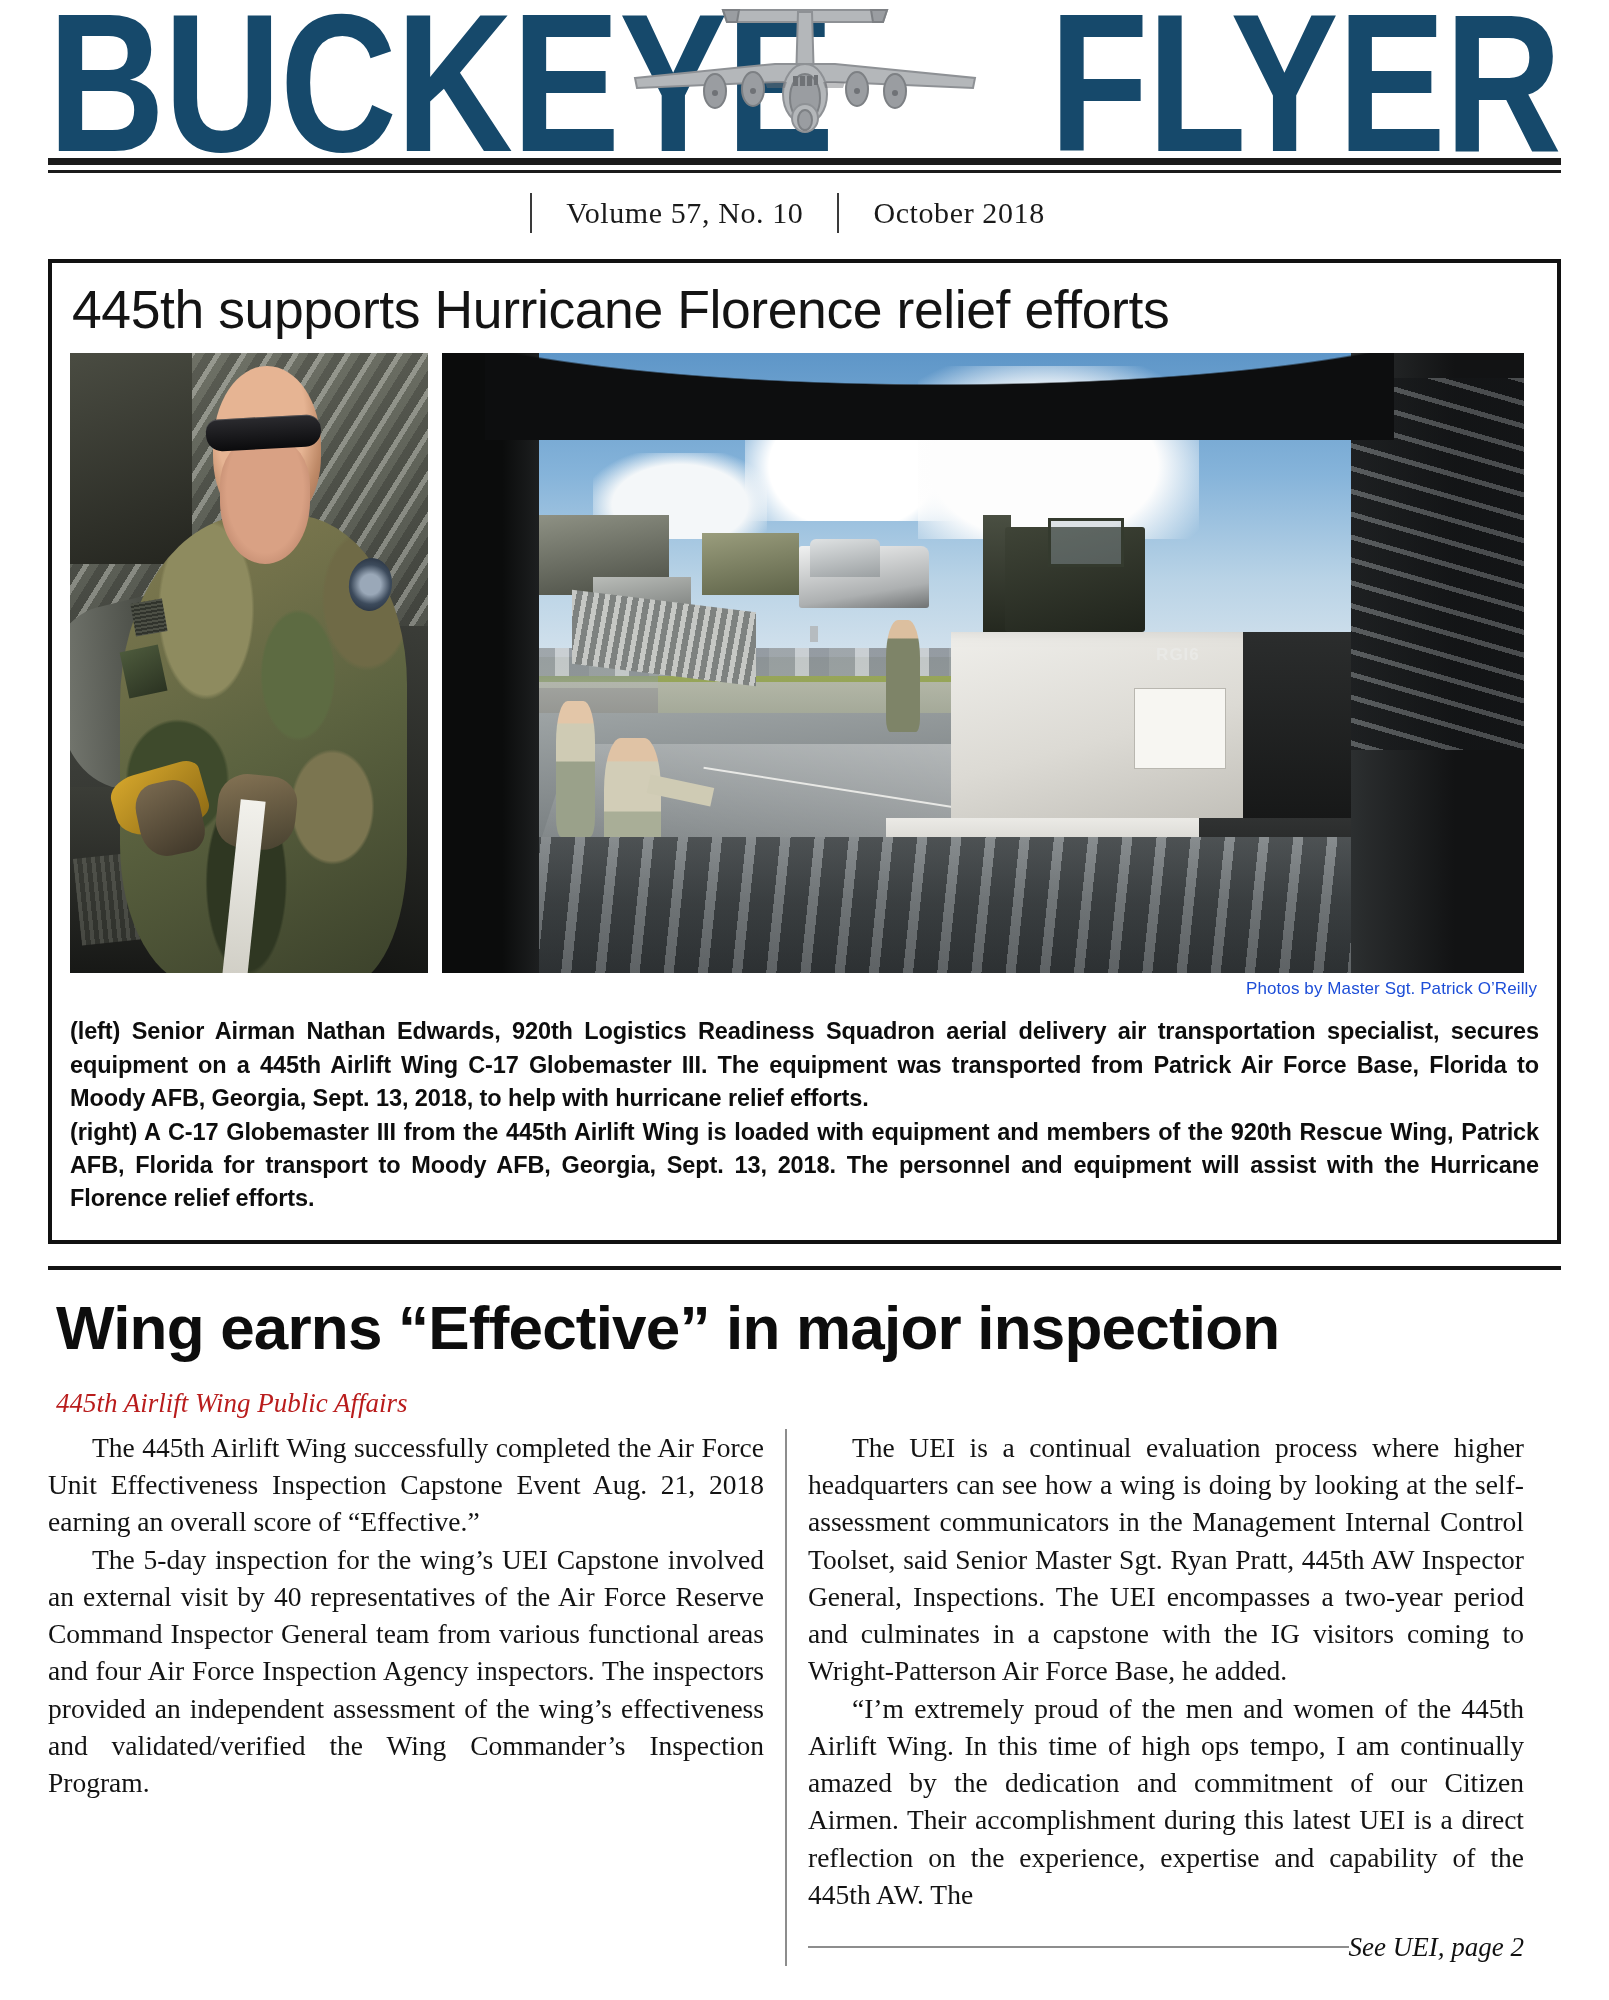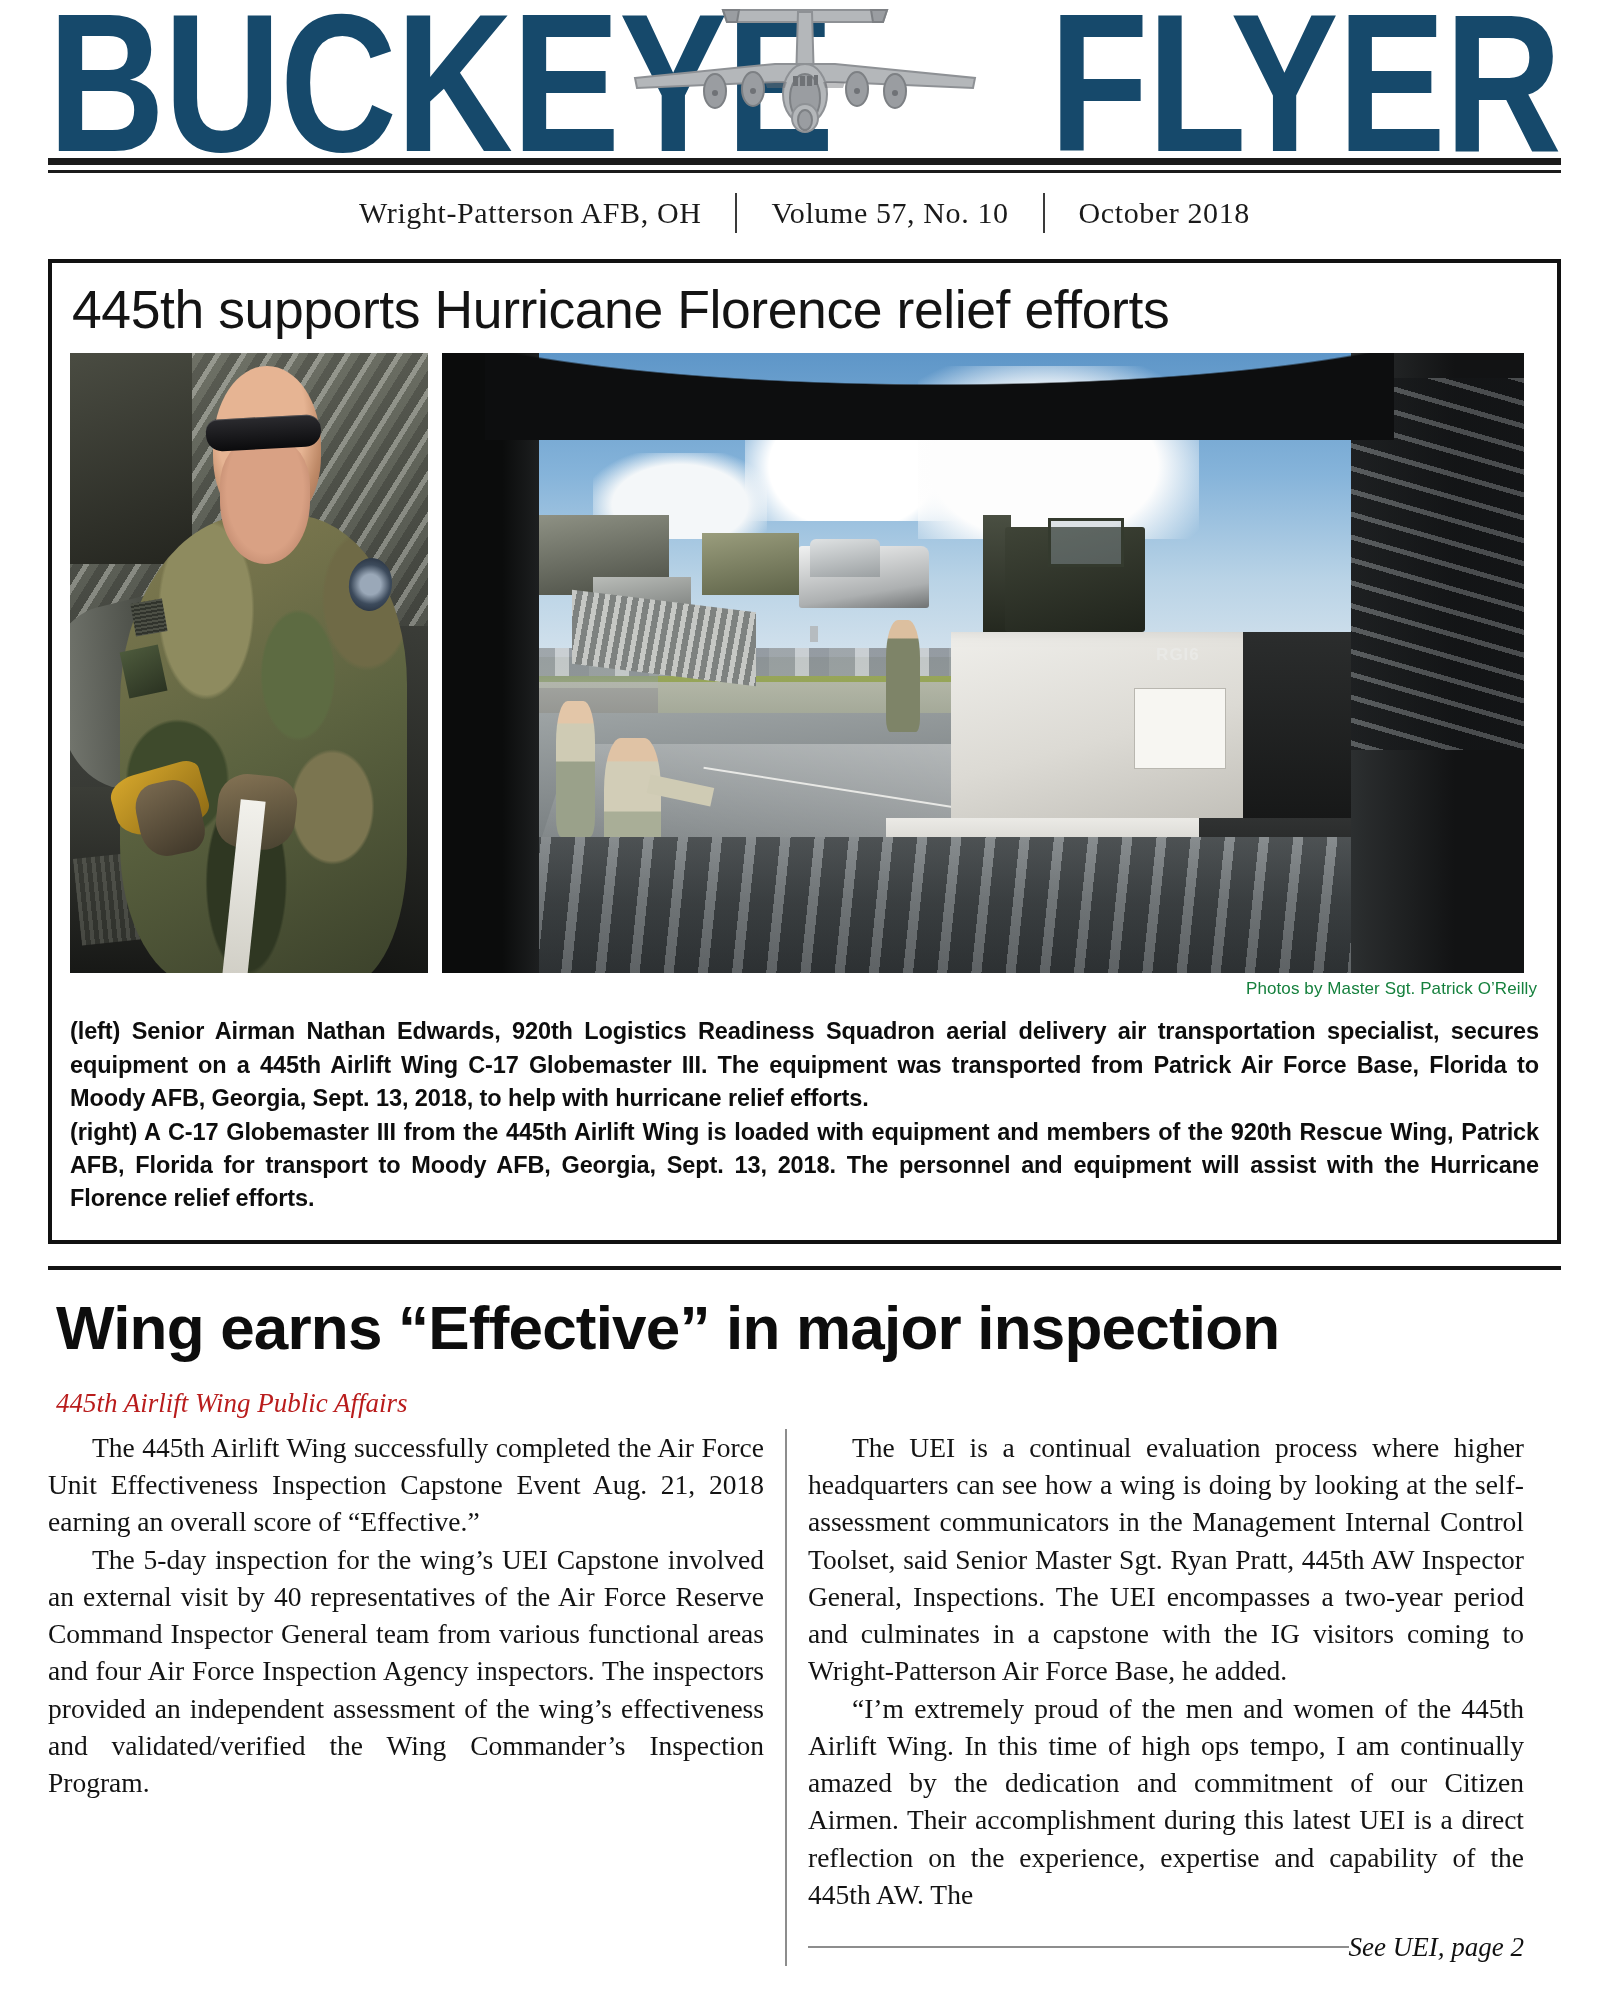--- a/index.html
+++ b/index.html
@@ -481,7 +481,6 @@
   </div>
 
   <div class="dateline">
-    <span class="item">Wright-Patterson AFB, OH</span>
     <span class="sep"></span>
     <span class="item">Volume 57, No. 10</span>
     <span class="sep"></span>

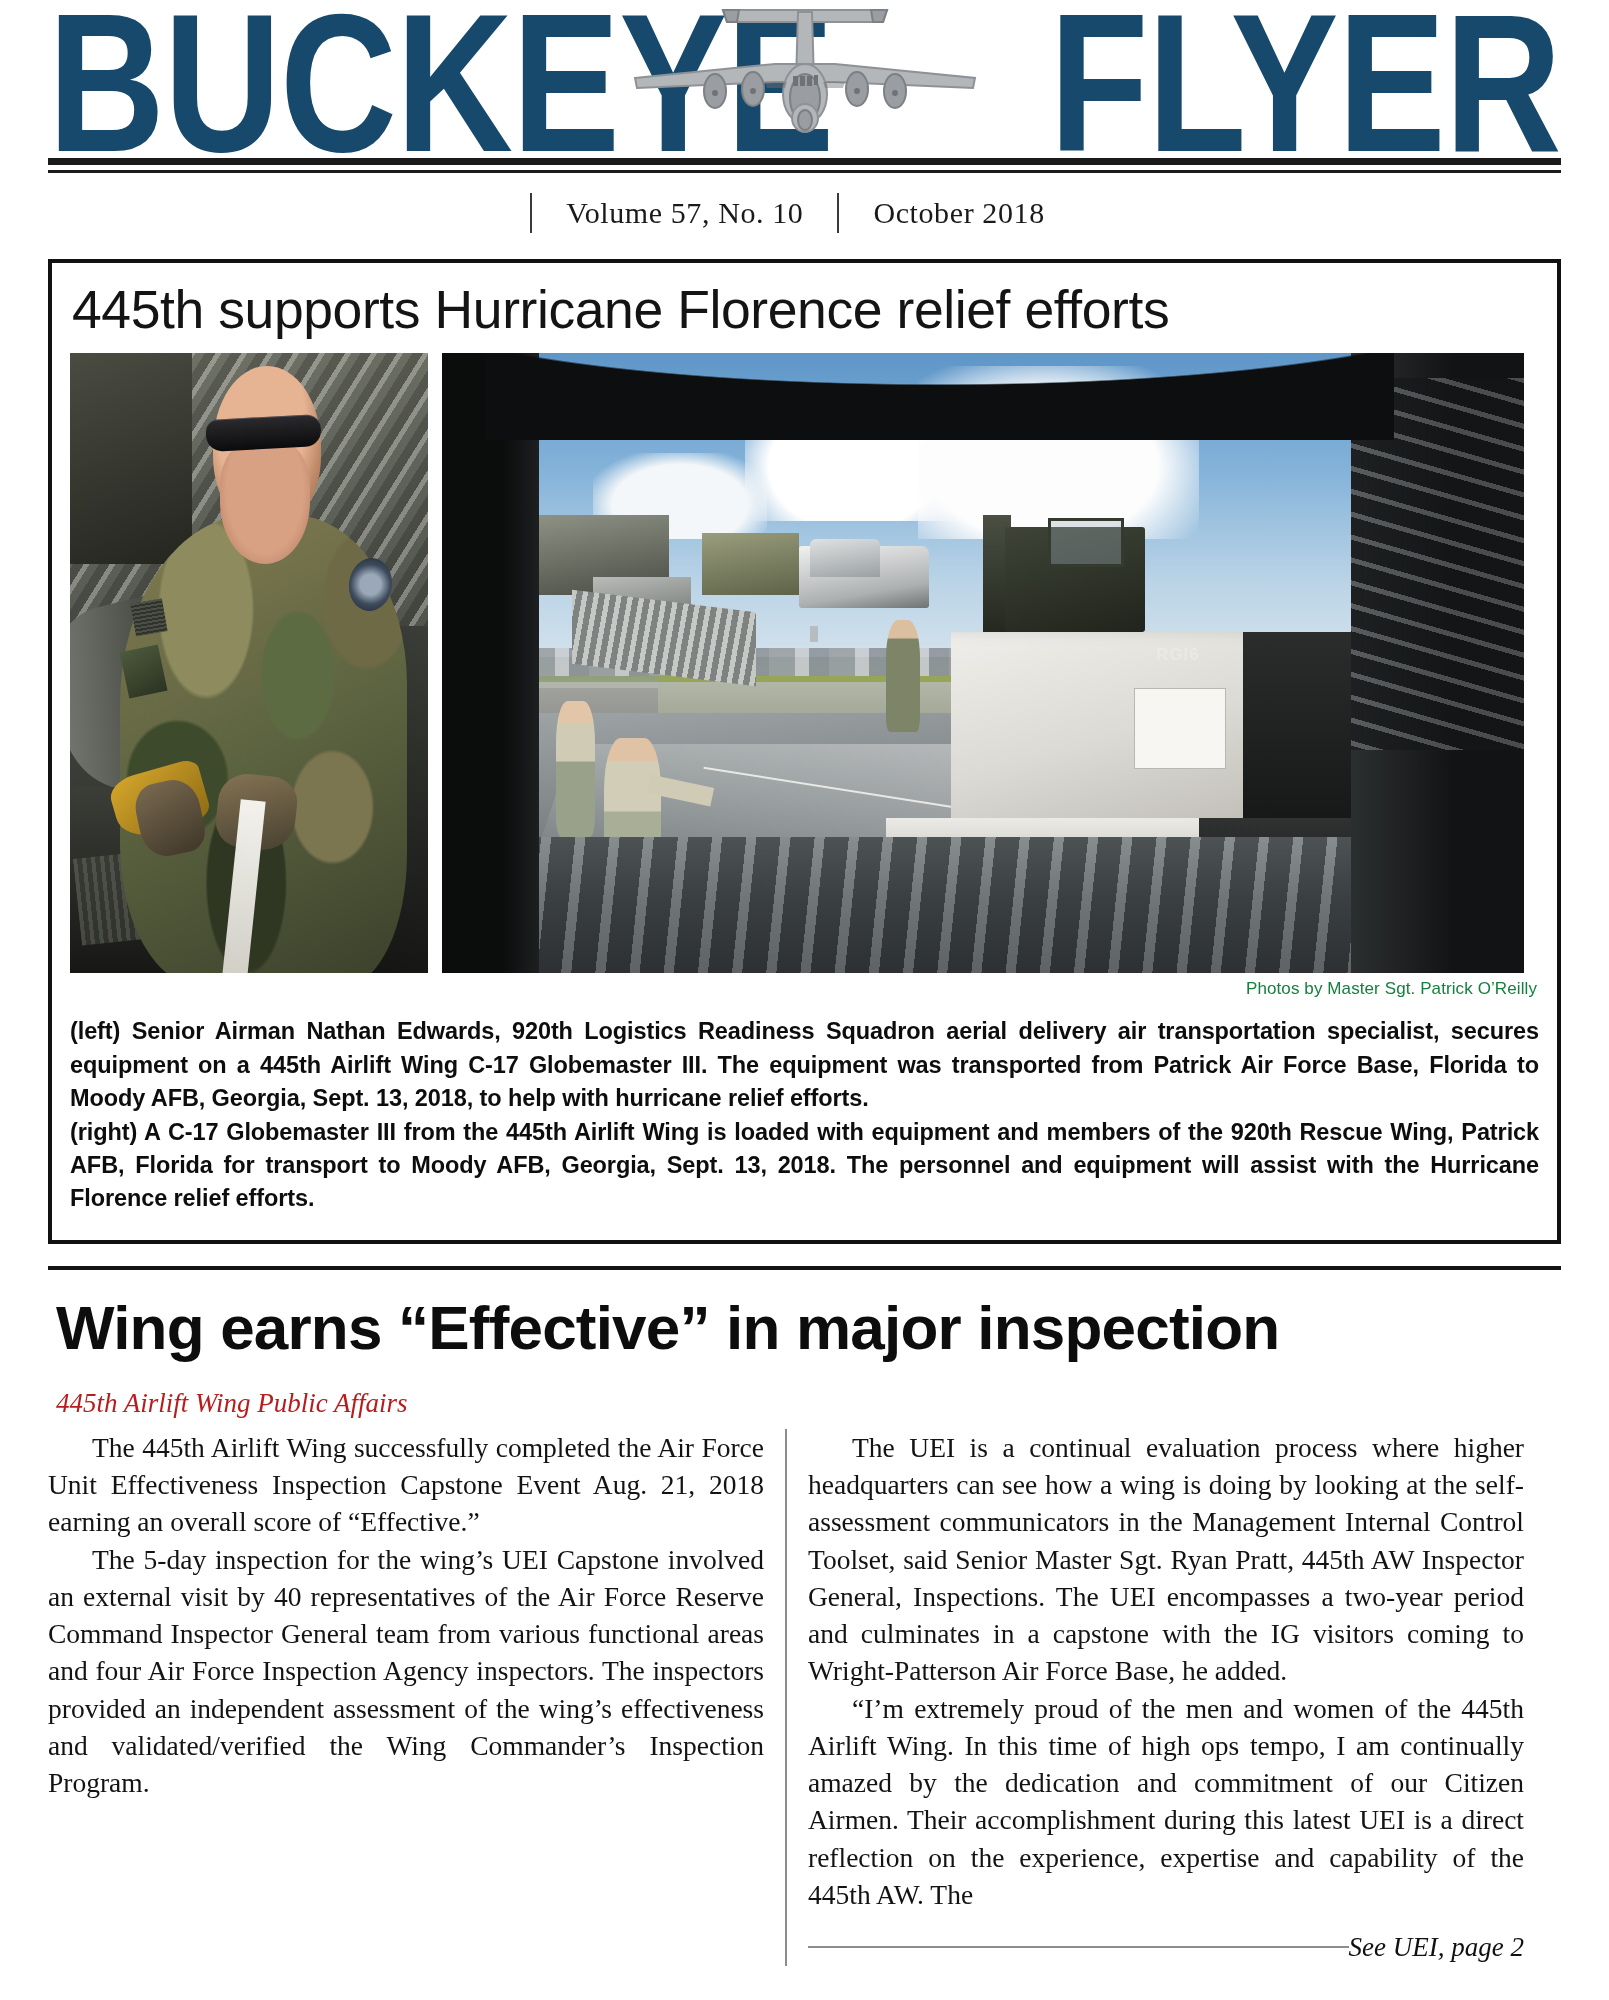--- a/index.html
+++ b/index.html
@@ -92,7 +92,7 @@
     text-align: right;
     font-family: "Liberation Sans Narrow", "Liberation Sans", sans-serif;
     font-size: 17px;
-    color: #15803d;
+    color: #1d4ed8;
     margin-top: 6px;
     margin-right: 2px;
     letter-spacing: 0.1px;

